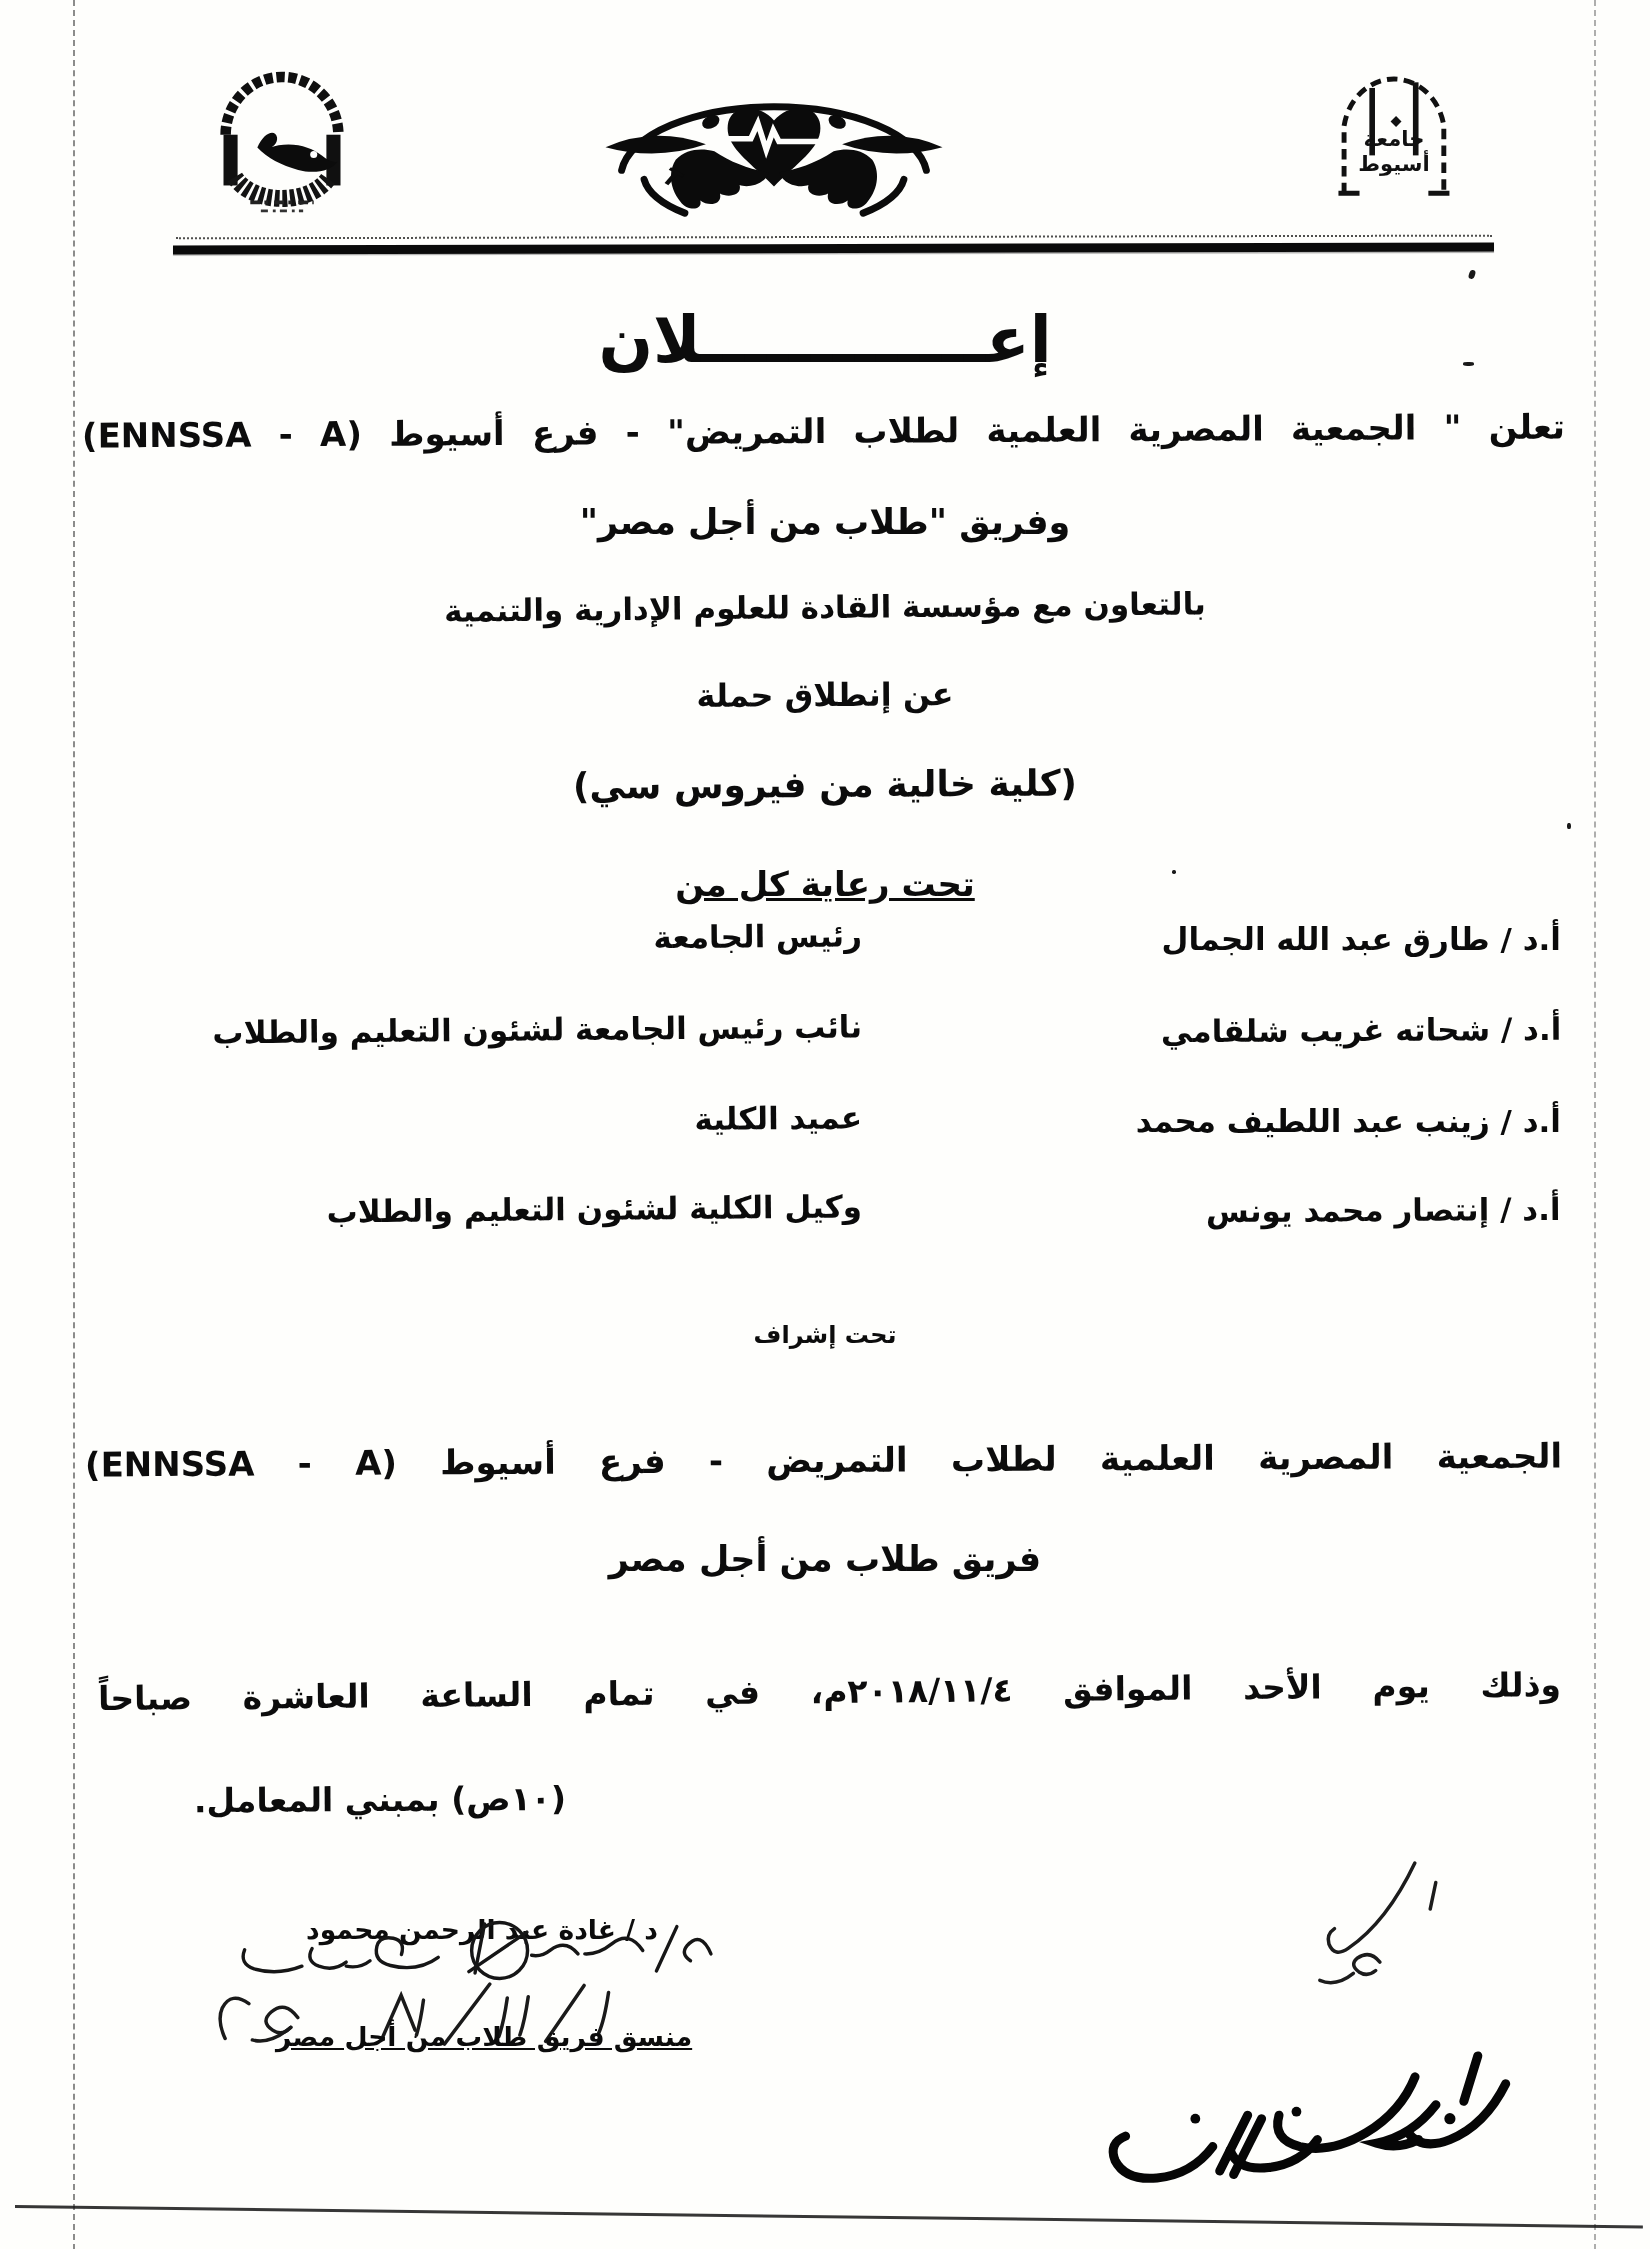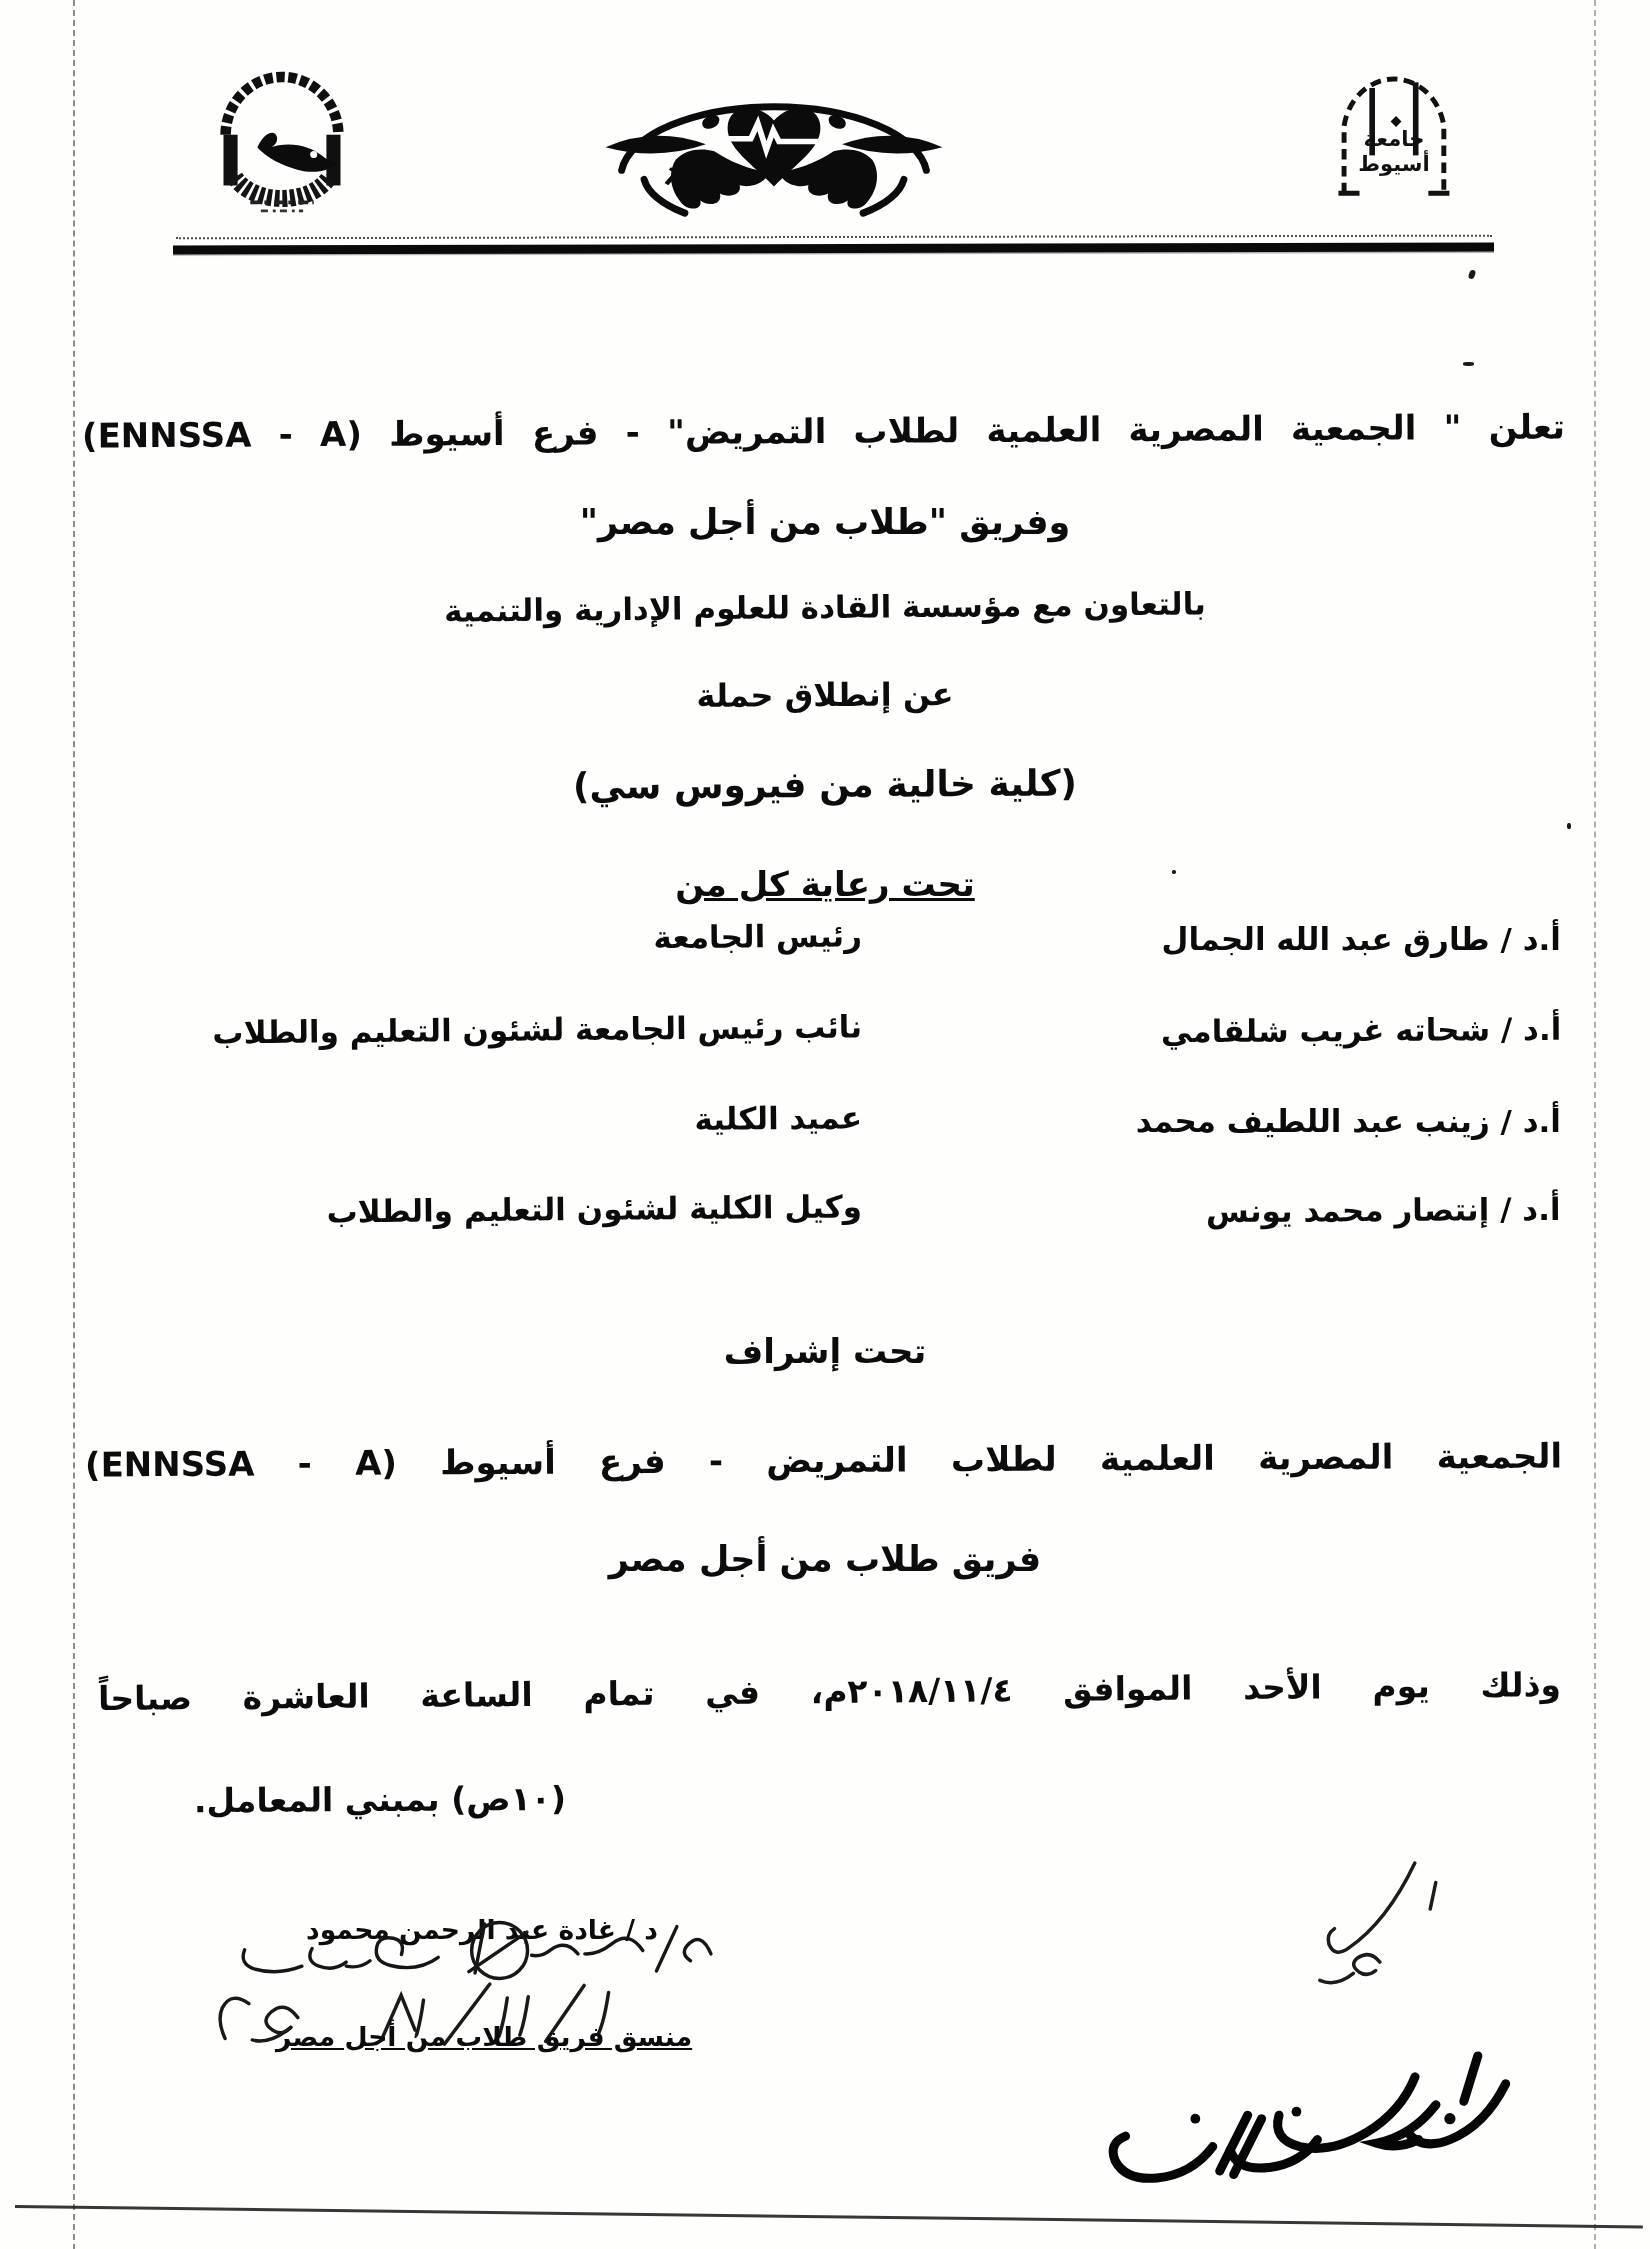--- a/index.html
+++ b/index.html
@@ -109,6 +109,7 @@
   <div class="rule-thin"></div>
   <div class="rule-thick"></div>
 
+  <h1 class="txt center title">إعـــــــــــــلان</h1>
 
   <p class="txt justline l-announce tilt-b">تعلن " الجمعية المصرية العلمية لطلاب التمريض" -  فرع أسيوط (ENNSSA - A)</p>
   <p class="txt center l-team">وفريق "طلاب من أجل مصر"</p>

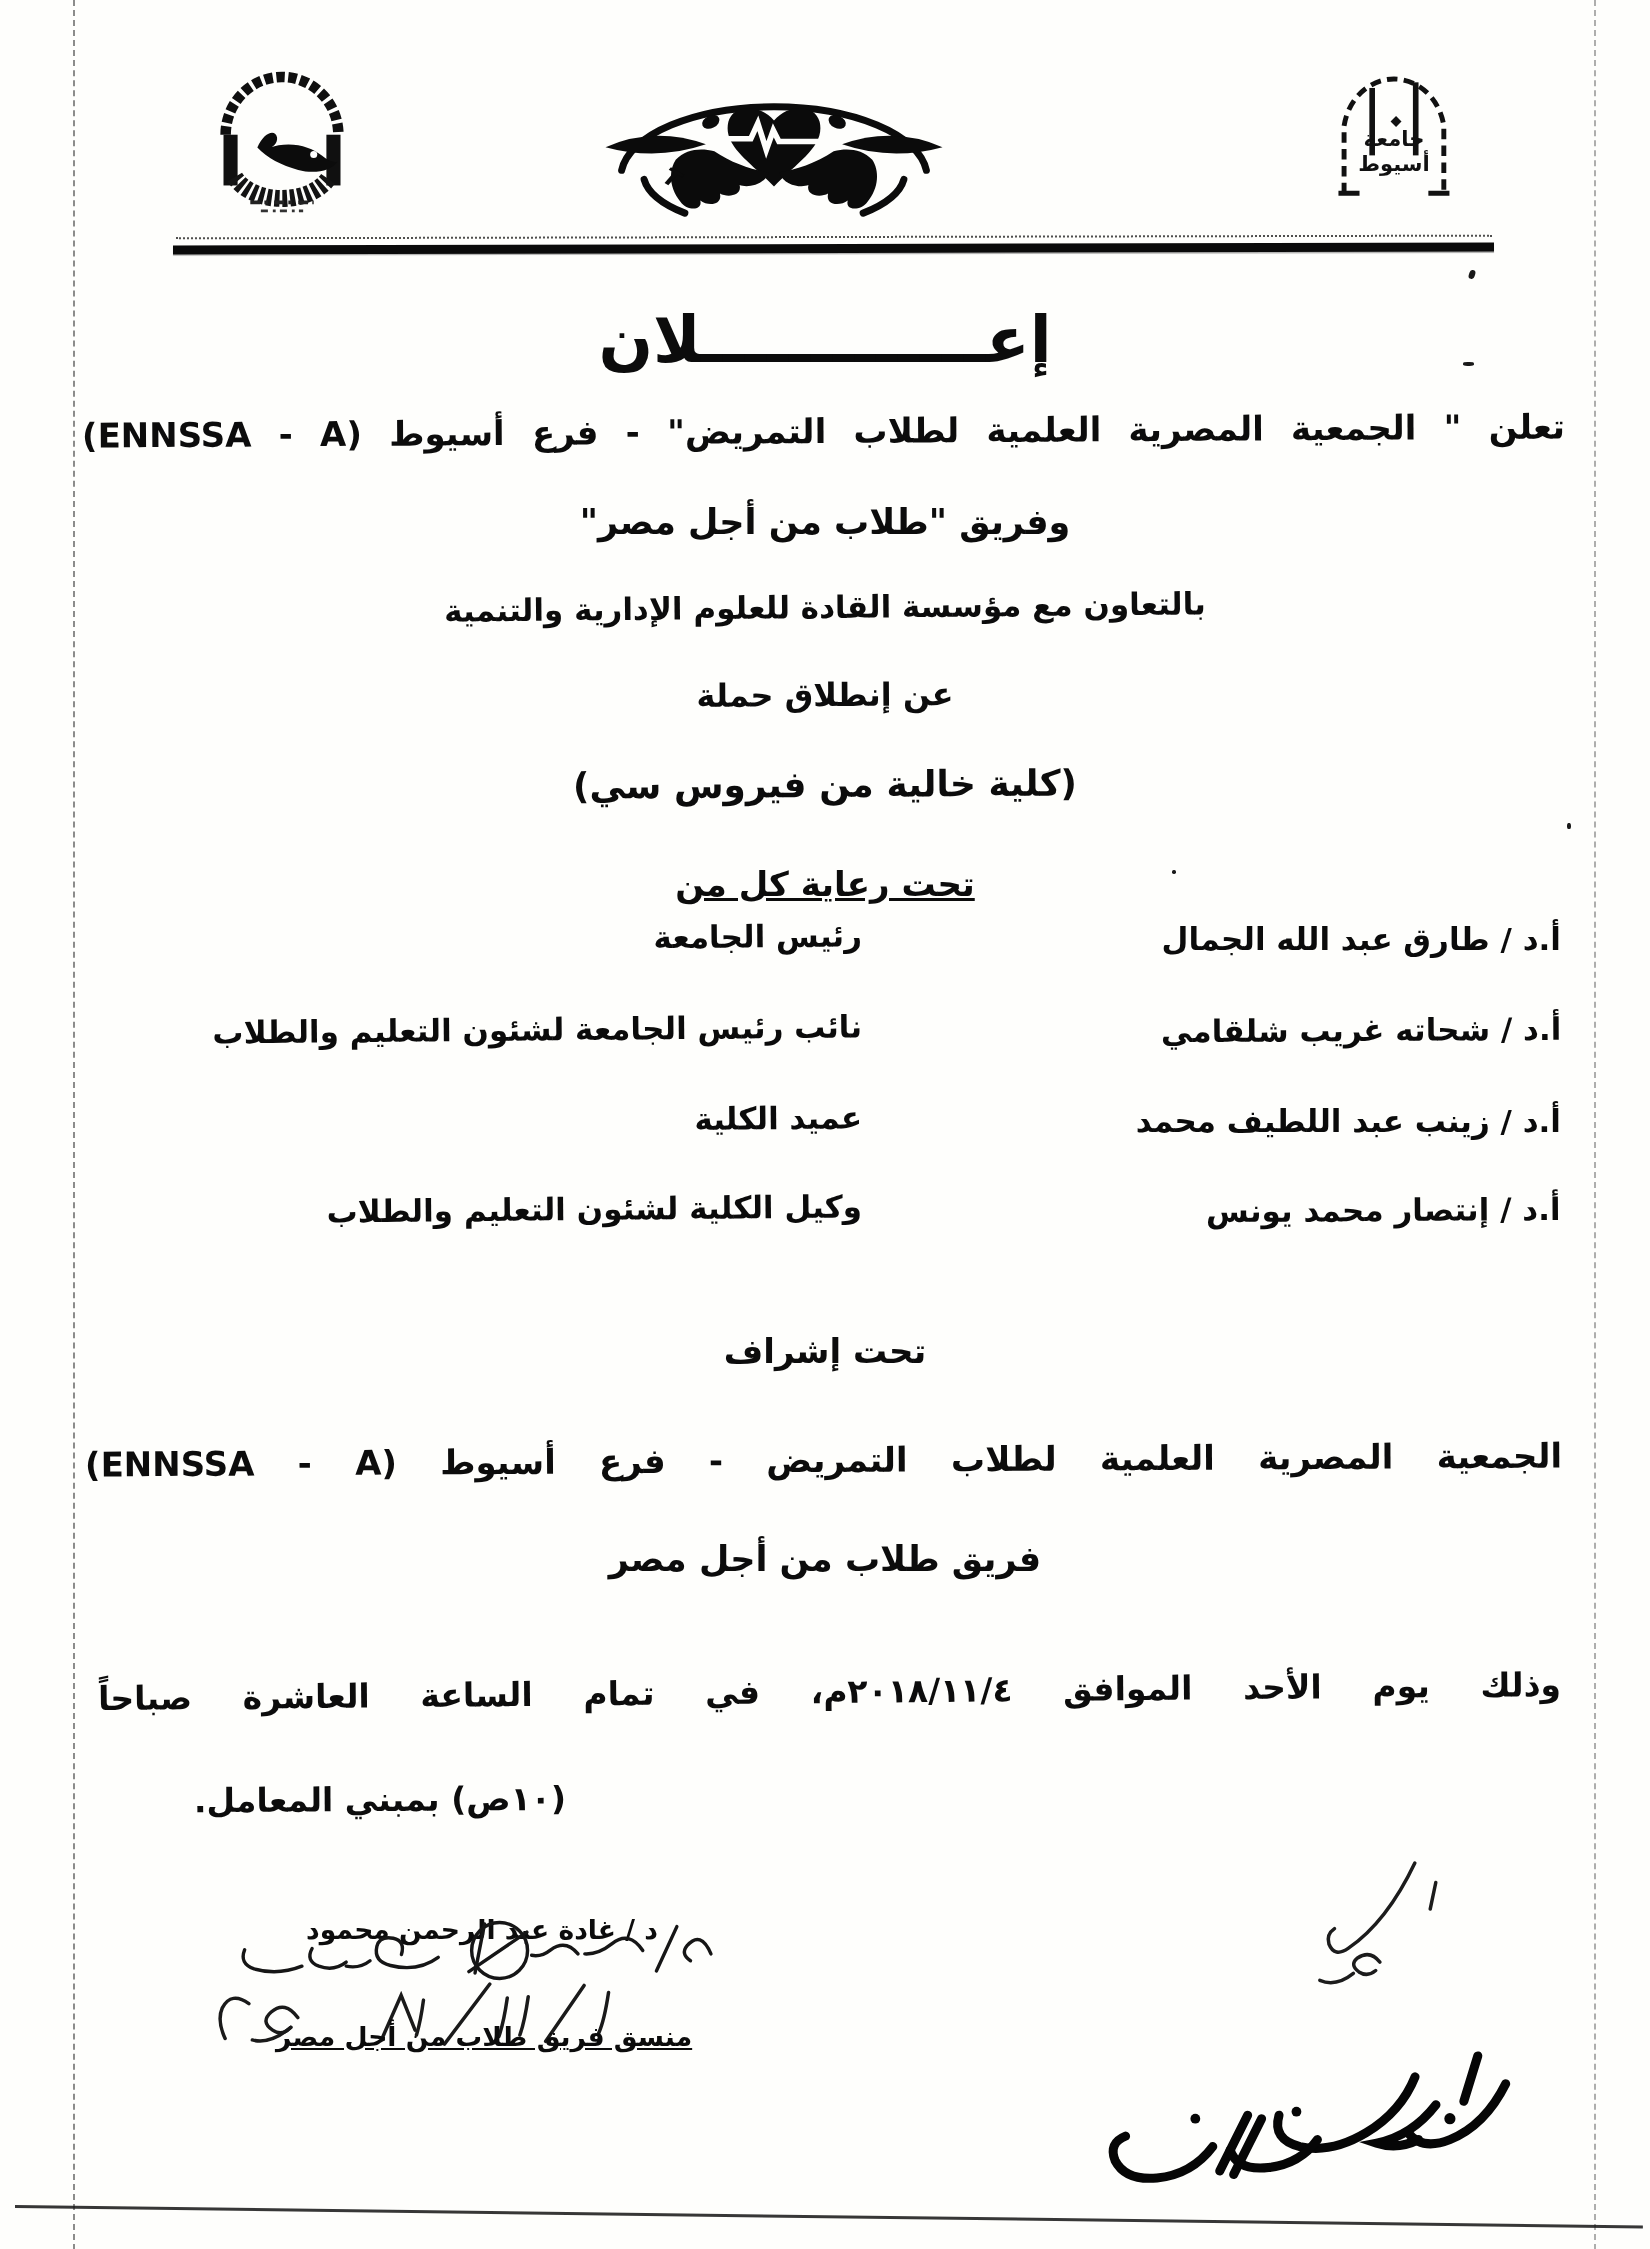--- a/index.html
+++ b/index.html
@@ -44,7 +44,7 @@
   .p1{top:921px;} .p2{top:1012px;} .p3{top:1103px;} .p4{top:1192px;}
   .patron-name{position:absolute;right:89px;font-size:31px;font-weight:700;white-space:nowrap;}
   .patron-title{position:absolute;left:92px;width:770px;text-align:right;font-size:31px;font-weight:700;white-space:nowrap;}
-  .l-supheading{top:1297px;font-size:34px;}
+  .l-supheading{top:1297px;font-size:24px;}
   .l-suporg{top:1406px;left:85px;right:88px;font-size:34px;}
   .l-supteam{top:1504px;font-size:35px;}
   .l-schedule{top:1639px;left:98px;right:89px;font-size:33px;}

